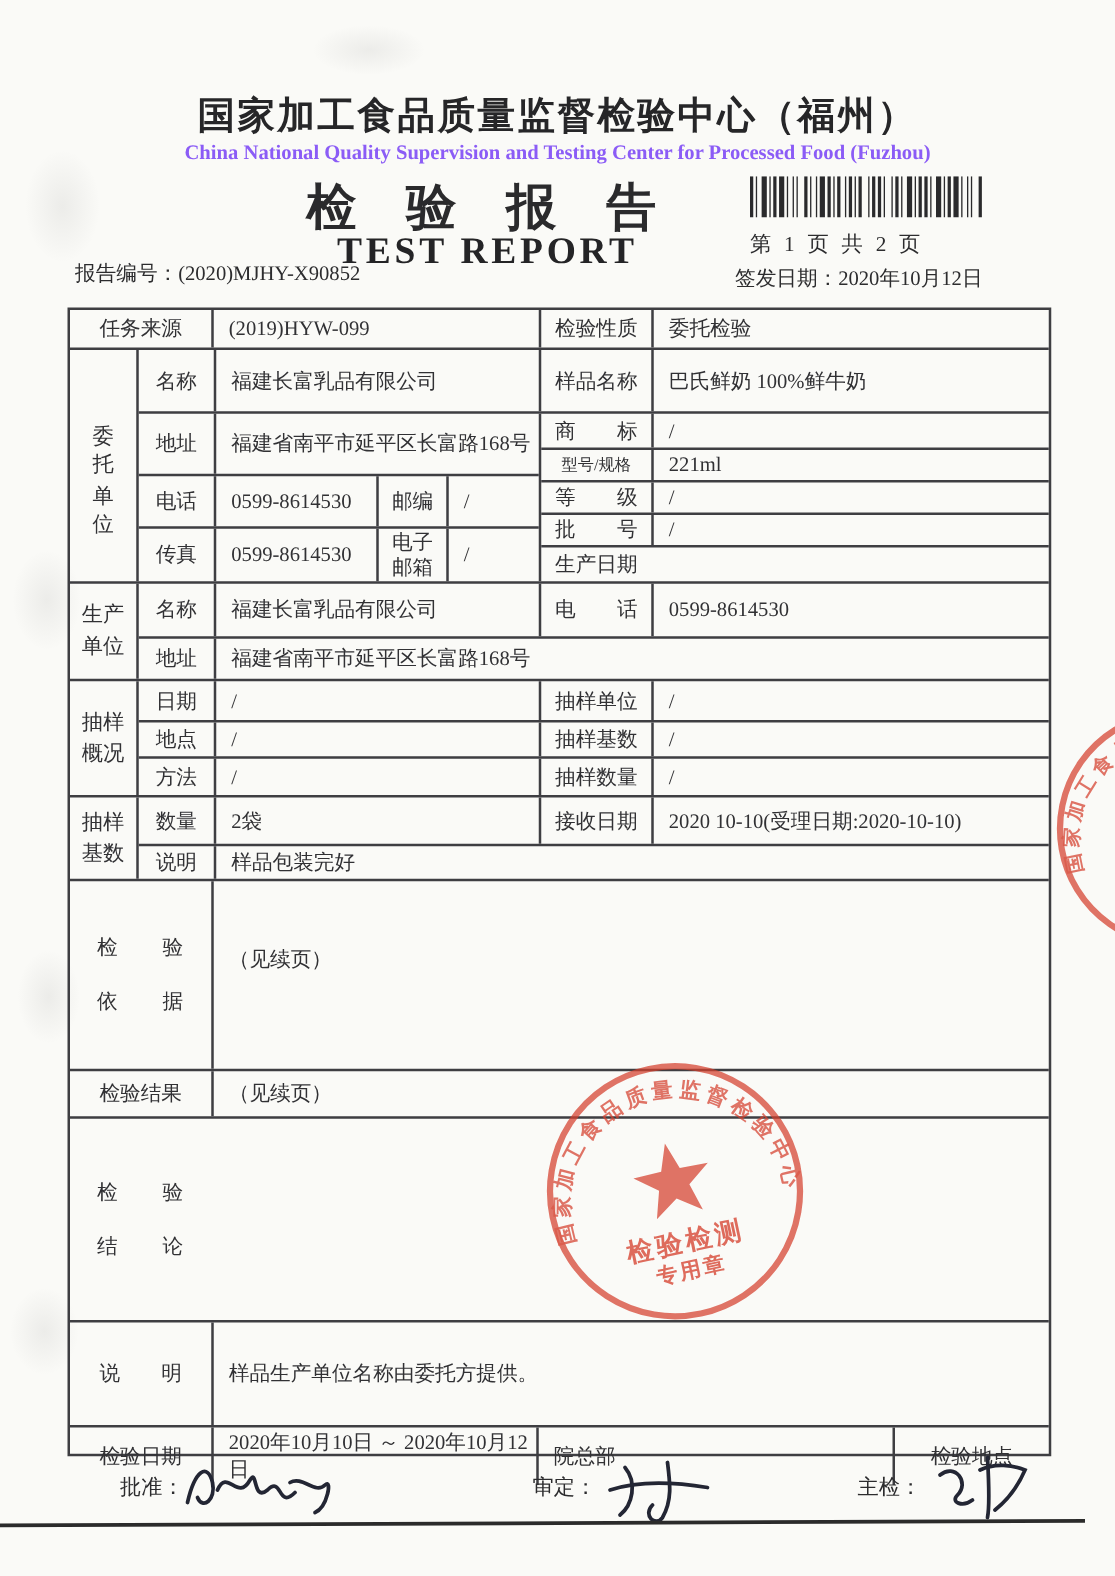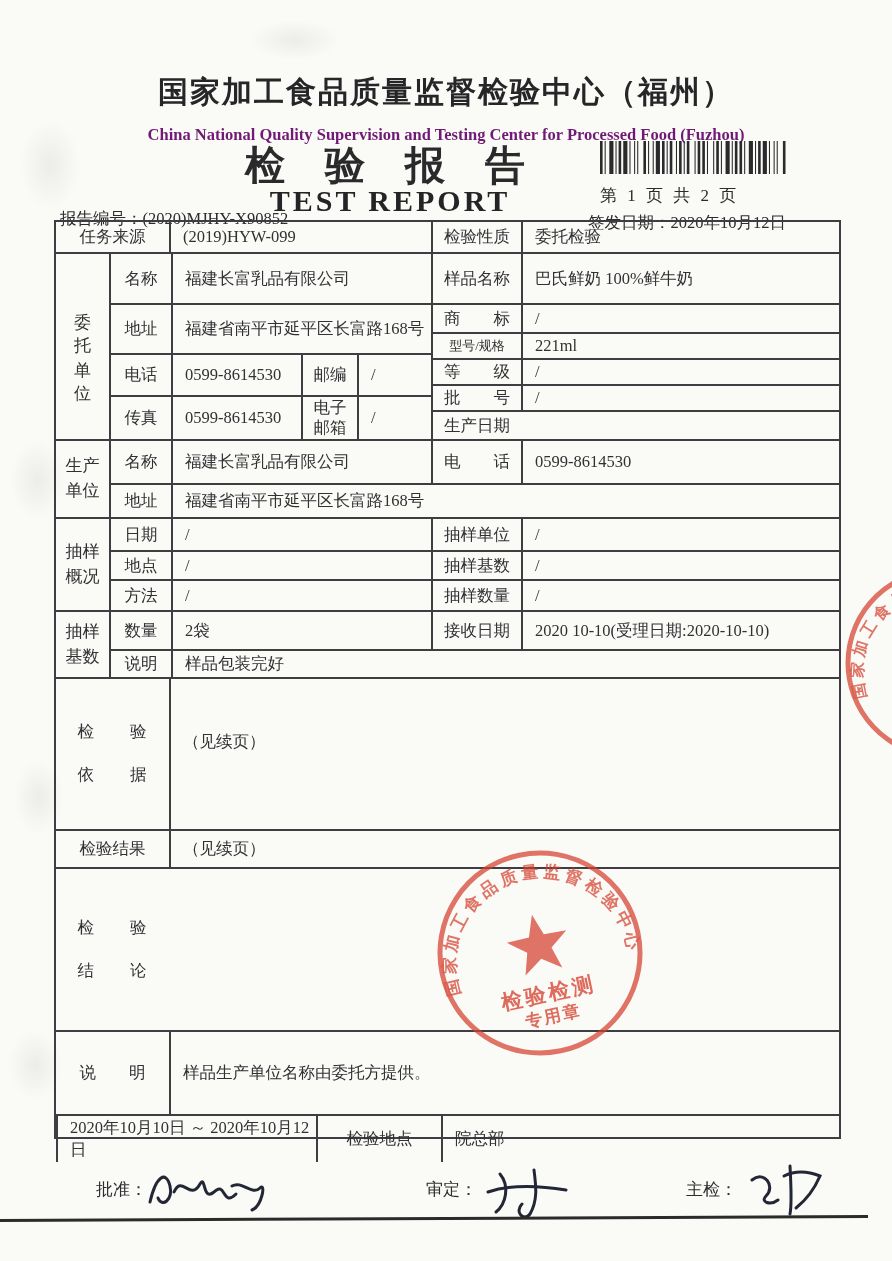--- a/index.html
+++ b/index.html
@@ -16,8 +16,8 @@
   
   .org-cn{position:absolute;top:72px;left:0;width:892px;text-align:center;
     font-size:30px;font-weight:700;letter-spacing:2px;color:#262628;}
-  .org-en{position:absolute;top:125px;left:0;width:892px;text-align:center;
-    font-size:16.5px;font-weight:700;color:#701a75;}
+  .org-en{position:absolute;top:112px;left:0;width:892px;text-align:center;
+    font-size:16.5px;font-weight:700;color:#8b5cf6;}
   .title-cn{position:absolute;top:138px;left:0;width:780px;text-align:center;
     font-size:40px;font-weight:700;letter-spacing:10px;word-spacing:10px;color:#2a2a2c;}
   .title-en{position:absolute;top:184px;left:0;width:780px;text-align:center;

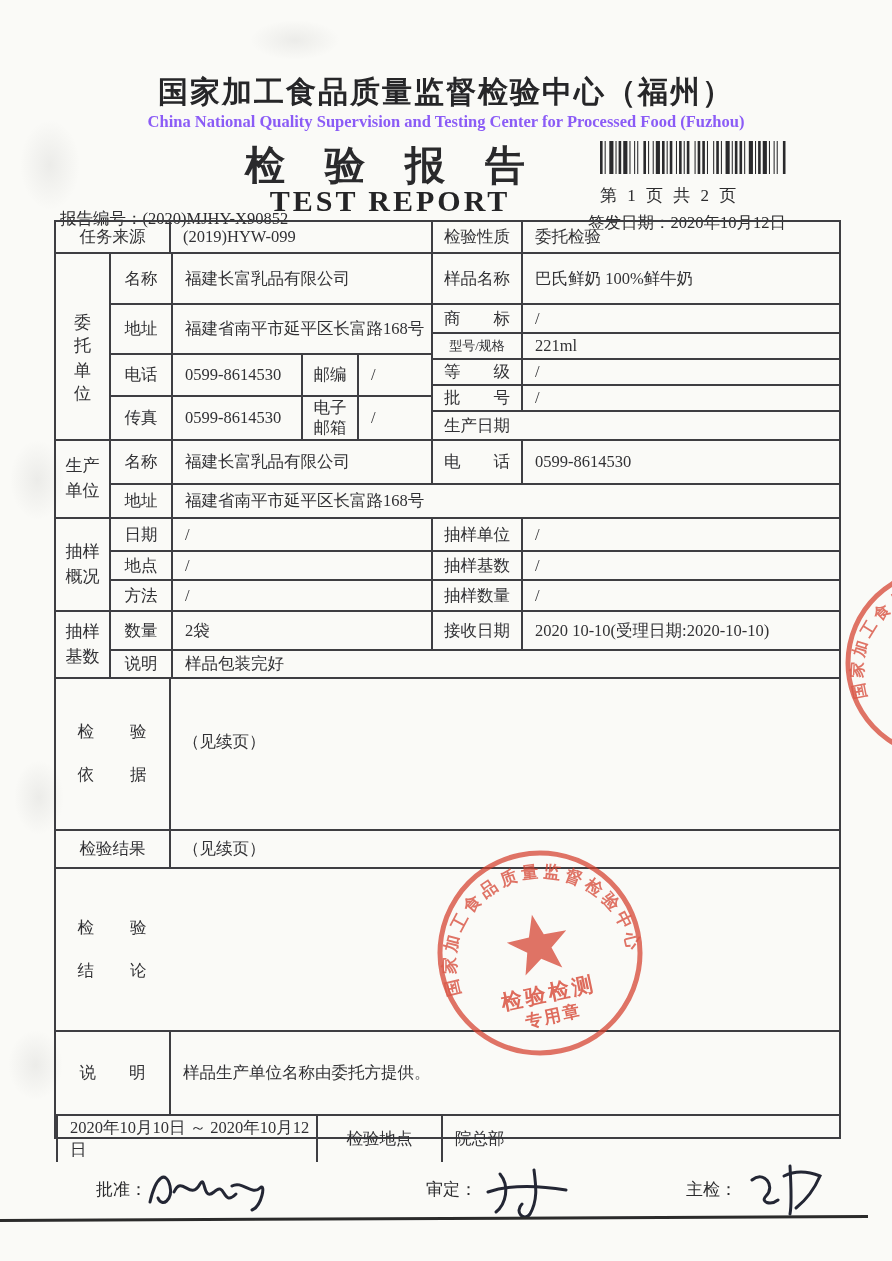--- a/index.html
+++ b/index.html
@@ -27,7 +27,7 @@
   .report-no{position:absolute;top:208px;left:60px;font-size:16.5px;}
   .issue-date{position:absolute;top:212px;left:588px;font-size:16.5px;}
   
-  .tbl{position:absolute;top:220px;left:54px;width:787px;height:919px;
+  .tbl{position:absolute;top:246px;left:54px;width:787px;height:919px;
     border:2.5px solid var(--line);box-sizing:border-box;font-size:16.5px;}
   .row{display:flex;box-sizing:border-box;}
   .col{display:flex;flex-direction:column;box-sizing:border-box;}

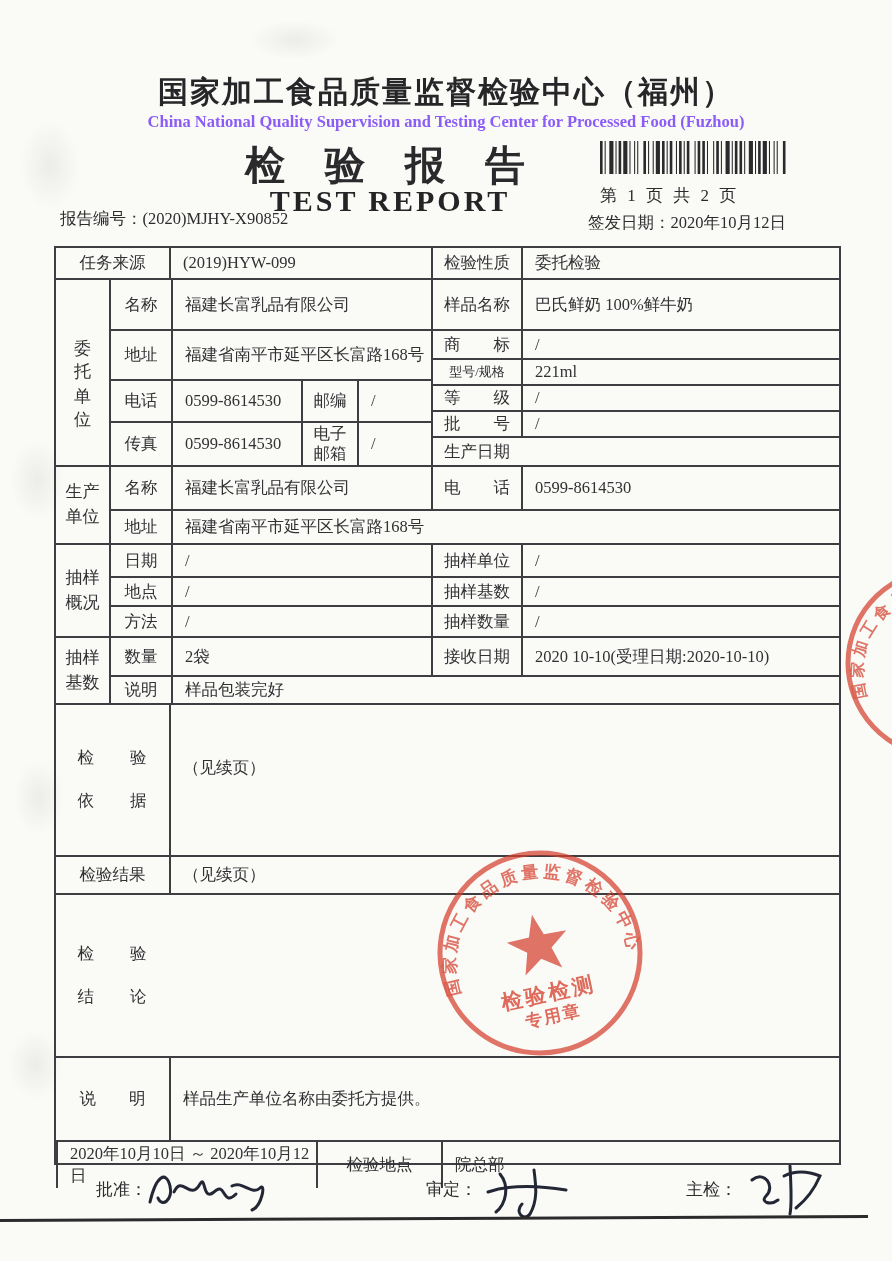--- a/index.html
+++ b/index.html
@@ -277,6 +277,7 @@
     </div>
 
     <div class="row bt" style="flex:1">
+      <div class="cell lab" style="width:113px">检验日期</div>
       <div class="cell val bl" style="width:260px">2020年10月10日 ～ 2020年10月12日</div>
       <div class="cell lab bl" style="width:125px">检验地点</div>
       <div class="cell val bl" style="flex:1">院总部</div>

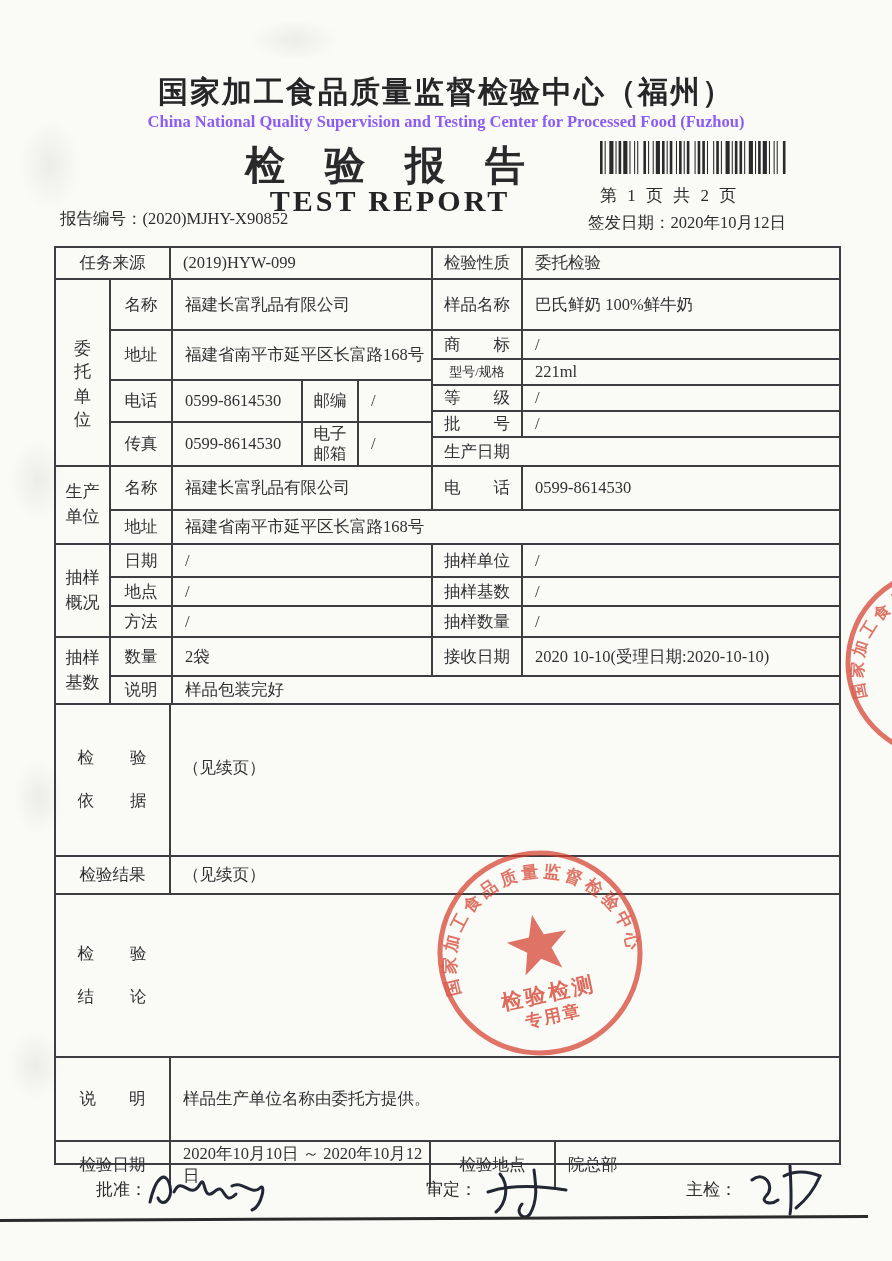--- a/index.html
+++ b/index.html
@@ -279,8 +279,8 @@
     <div class="row bt" style="flex:1">
       <div class="cell lab" style="width:113px">检验日期</div>
       <div class="cell val bl" style="width:260px">2020年10月10日 ～ 2020年10月12日</div>
+      <div class="cell val bl" style="flex:1">院总部</div>
       <div class="cell lab bl" style="width:125px">检验地点</div>
-      <div class="cell val bl" style="flex:1">院总部</div>
     </div>
   </div>
 

